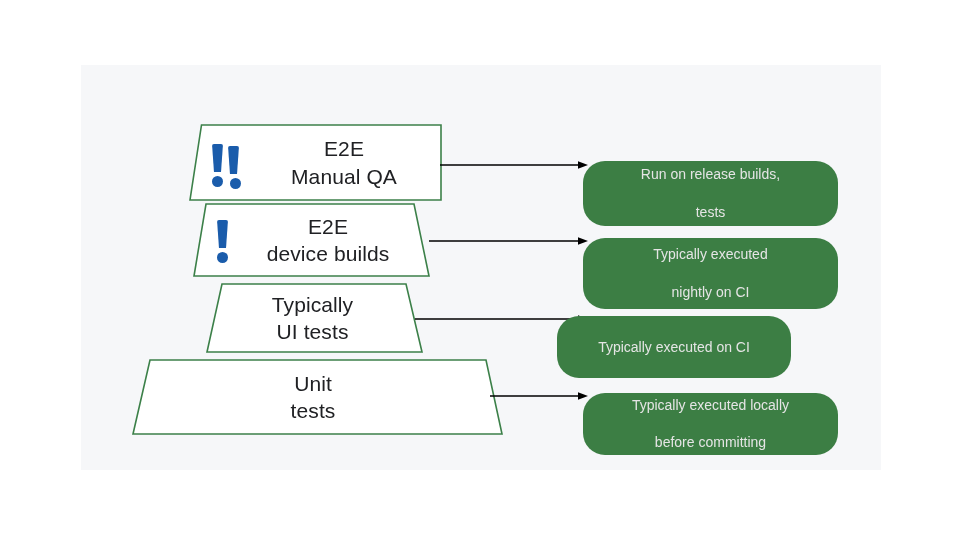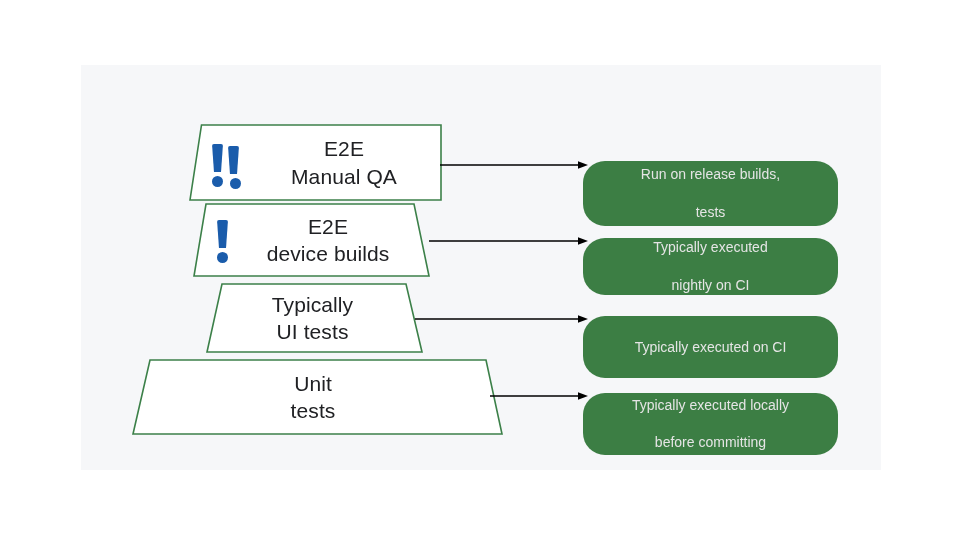--- a/index.html
+++ b/index.html
@@ -206,7 +206,7 @@
     </div>
   </div>
 
-  <div class="pill" style="left:583px; top:210px; width:255px; height:57px;">
+  <div class="pill" style="left:583px; top:210px; width:255px; height:71px;">
     <div>
       <span>Typically executed</span>
       <span>nightly on CI</span>

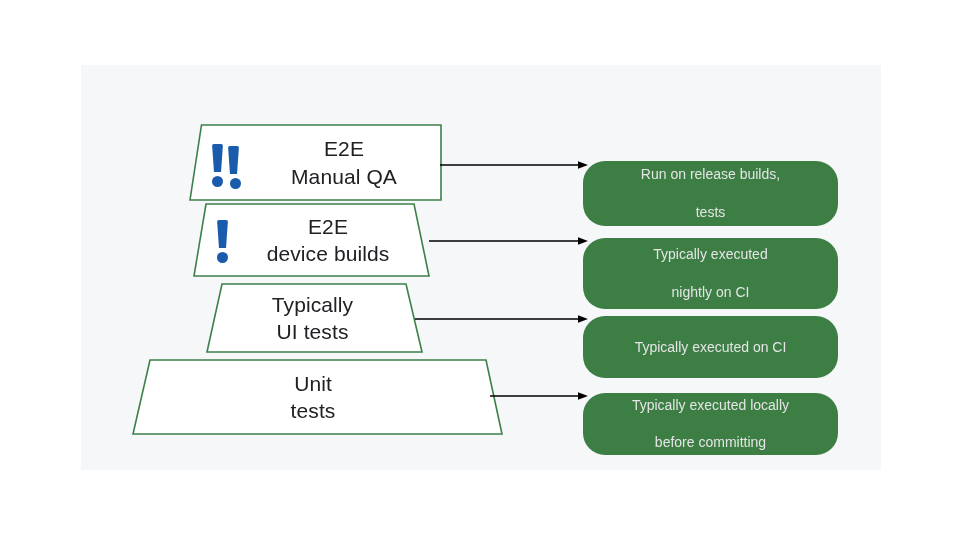--- a/index.html
+++ b/index.html
@@ -213,7 +213,7 @@
     </div>
   </div>
 
-  <div class="pill" style="left:583px; top:288px; width:255px; height:62px;">
+  <div class="pill" style="left:557px; top:288px; width:234px; height:62px;">
     <div>
       <span>Typically executed on CI</span>
     </div>

